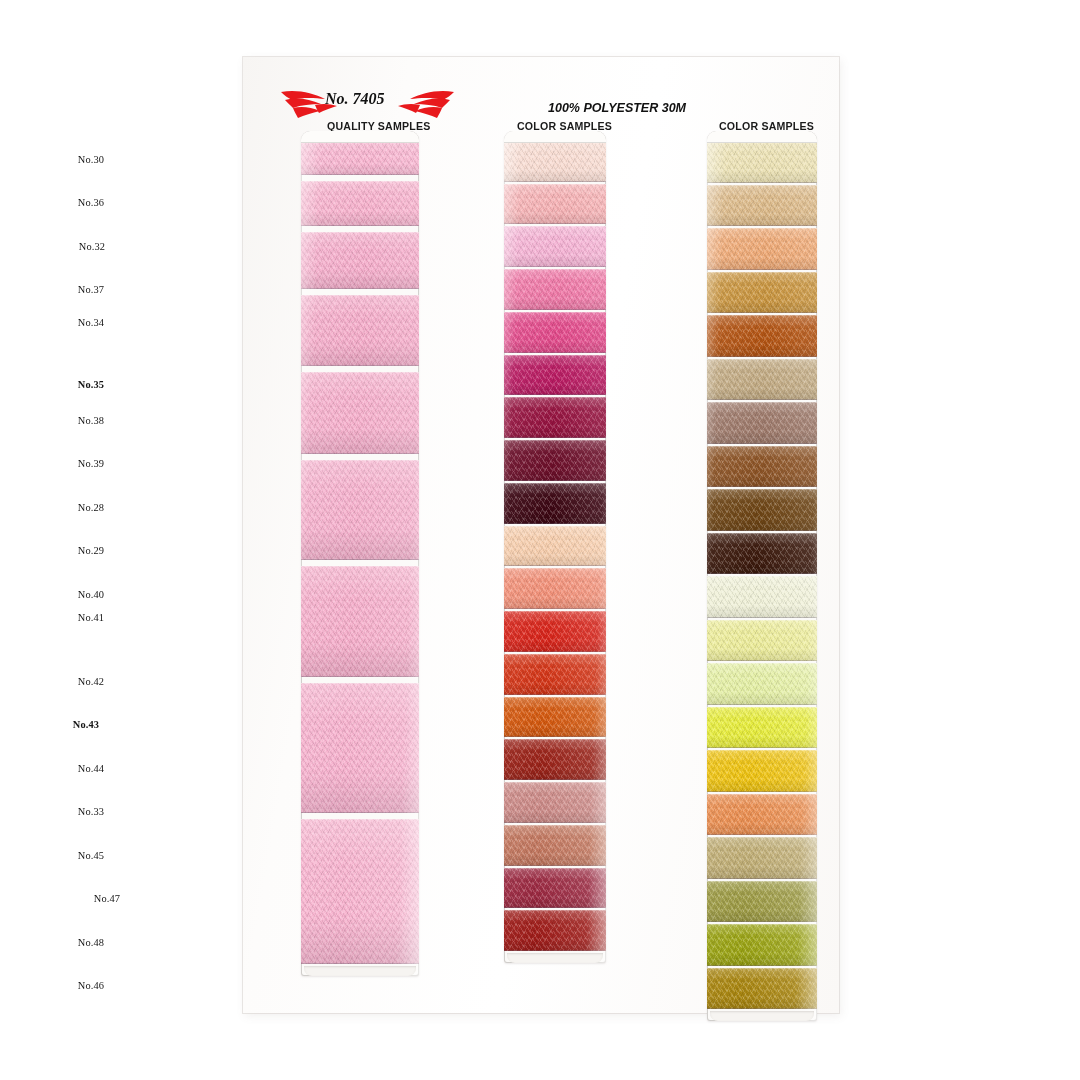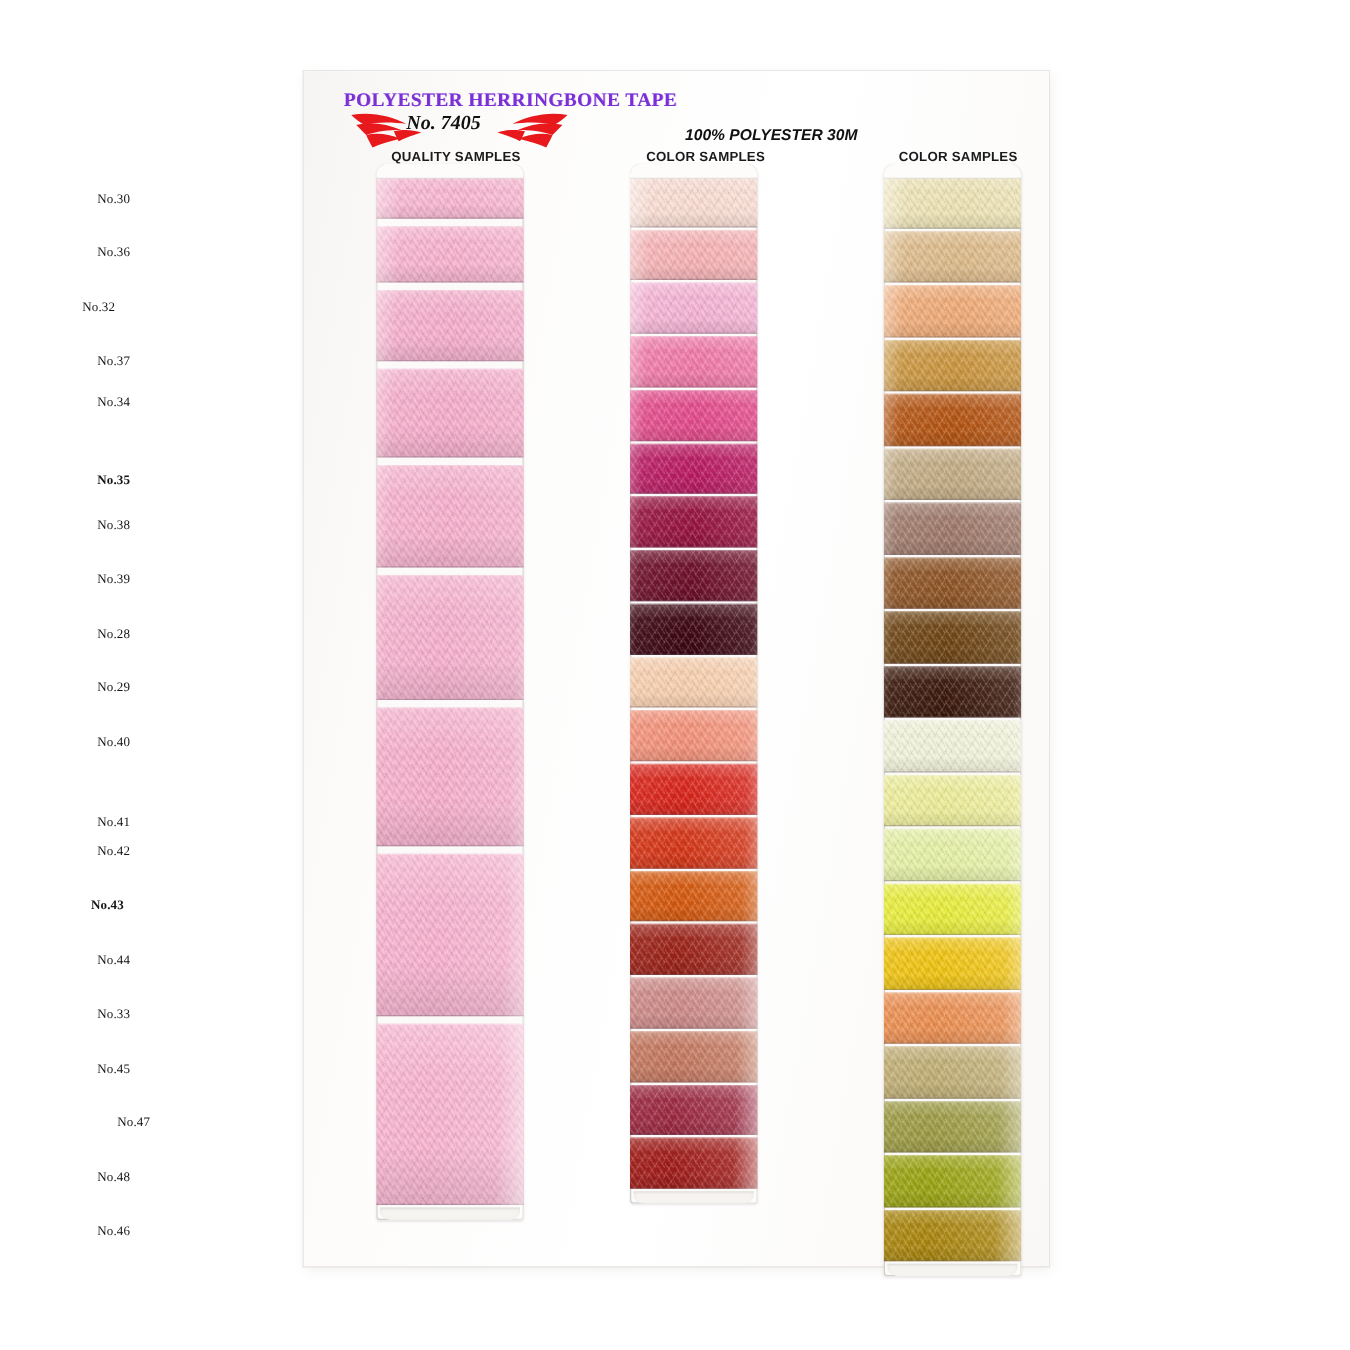--- a/index.html
+++ b/index.html
@@ -173,7 +173,6 @@
 
 <div id="card">
 
-  <div class="hdr-title">POLYESTER HERRINGBONE TAPE</div>
 
   <svg id="ribbon" viewBox="0 0 180 34">
     <g fill="#e8191c">

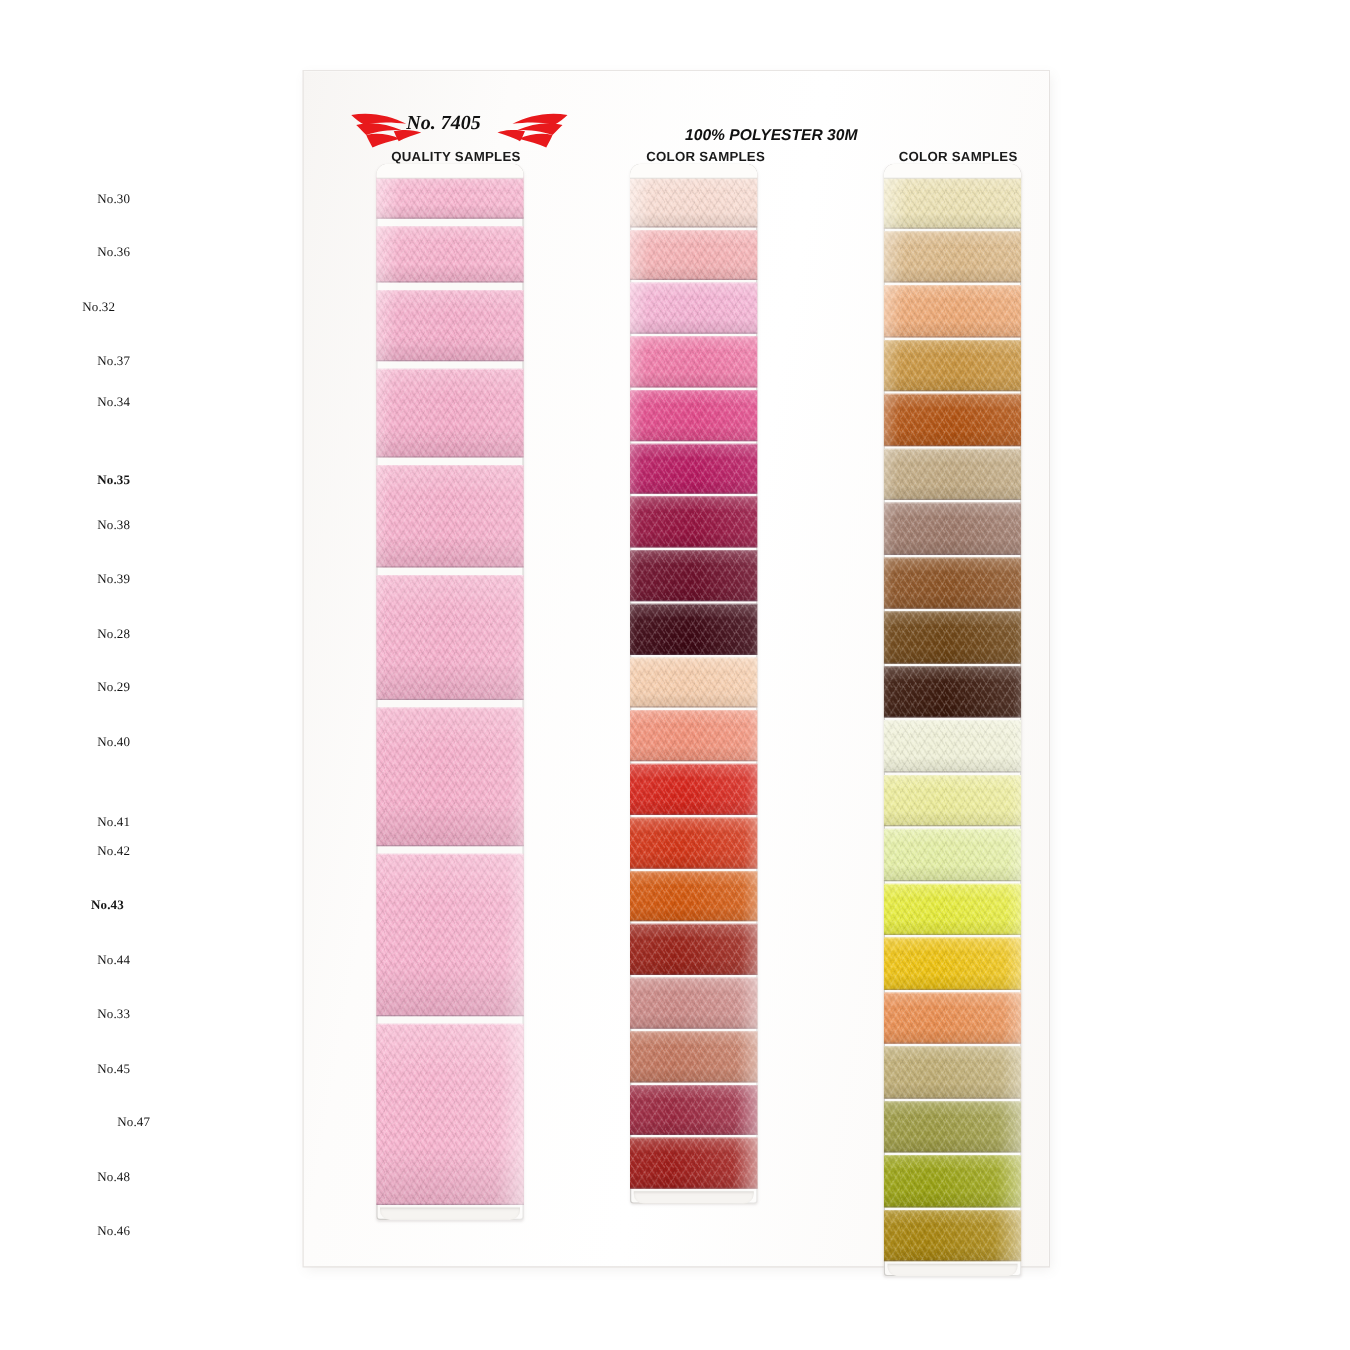--- a/index.html
+++ b/index.html
@@ -190,7 +190,7 @@
   <div class="hdr-no">No. 7405</div>
   <div class="hdr-spec">100% POLYESTER   30M</div>
 
-  <div class="col-head" style="left:70px;">QUALITY SAMPLES</div>
+  <div class="col-head" style="left:84px;">QUALITY SAMPLES</div>
   <div class="col-head" style="left:274px;">COLOR SAMPLES</div>
   <div class="col-head" style="left:476px;">COLOR SAMPLES</div>
 

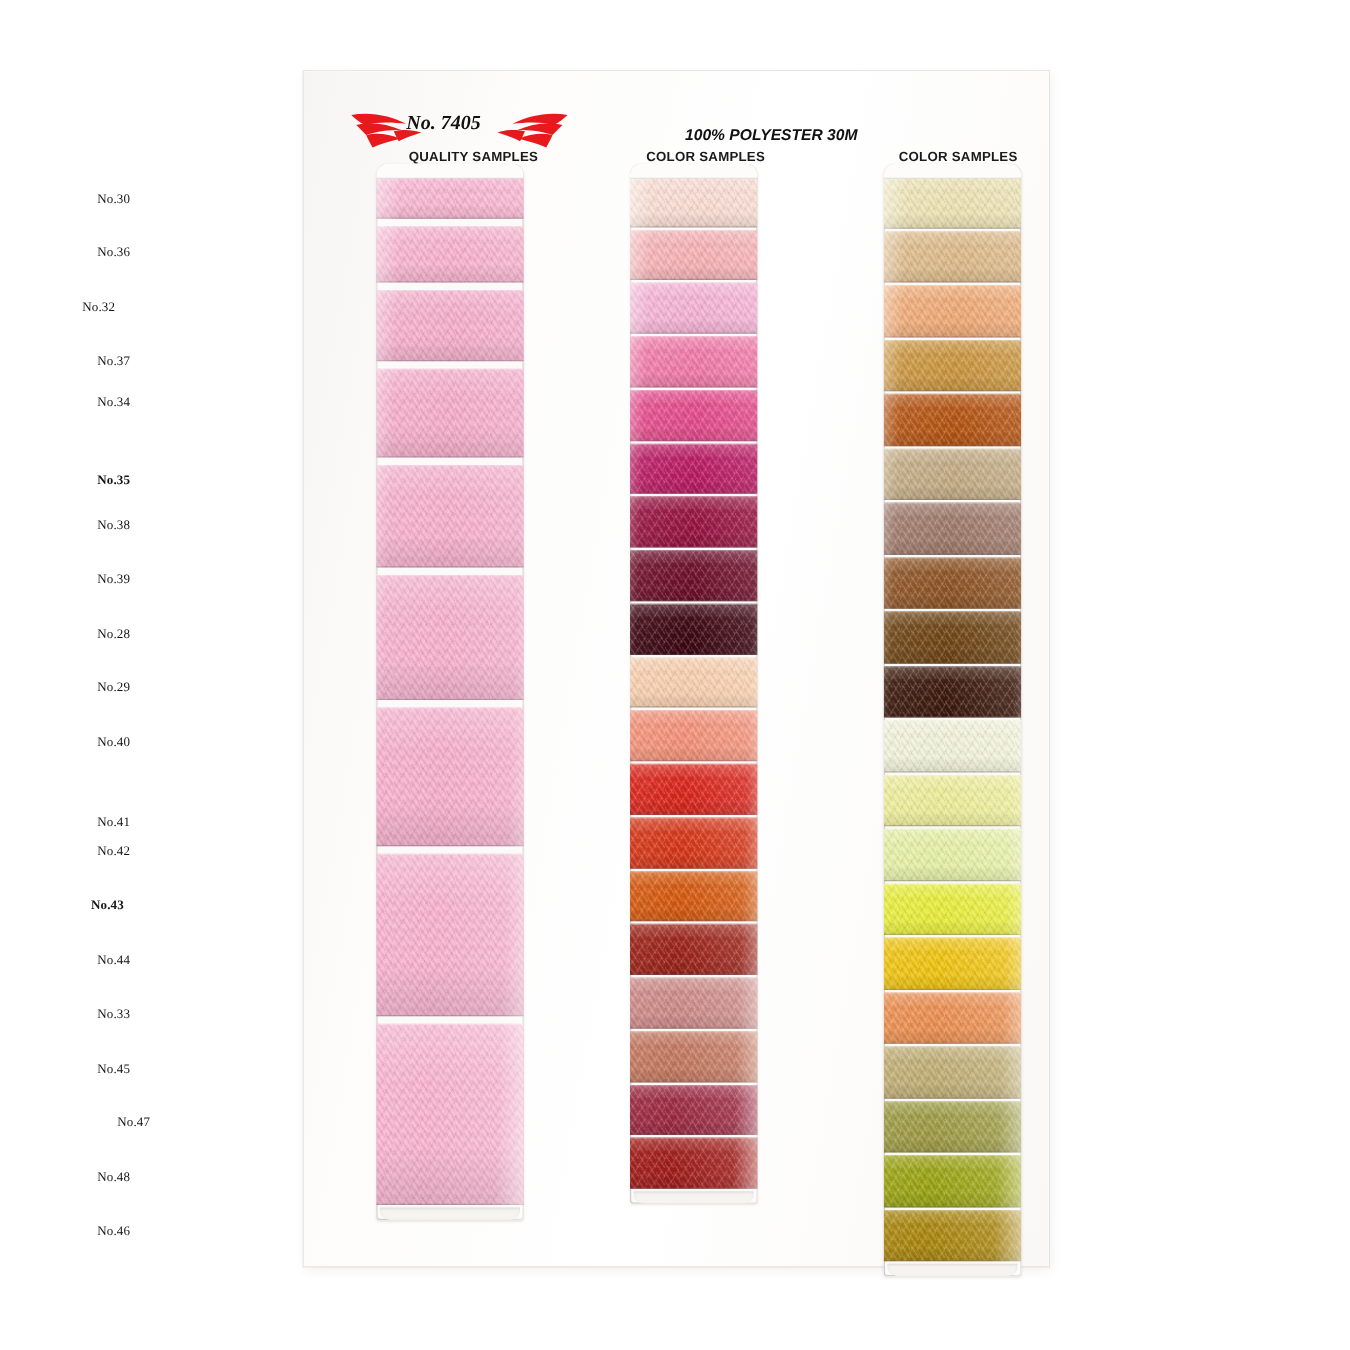--- a/index.html
+++ b/index.html
@@ -357,7 +357,7 @@
       </div>
       <div class="lbl" style="right: 139px; top: 96.75px;">No.30</div>
       <div class="lbl" style="right: 139px; top: 140.25px;">No.36</div>
-      <div class="lbl" style="right: 151px; top: 183.75px;">No.32</div>
+      <div class="lbl" style="right: 138px; top: 183.75px;">No.32</div>
       <div class="lbl" style="right: 139px; top: 227.25px;">No.37</div>
       <div class="lbl" style="right: 139px; top: 260px;">No.34</div>
       <div class="lbl" style="right: 139px; top: 322px; font-weight: bold;">No.35</div>

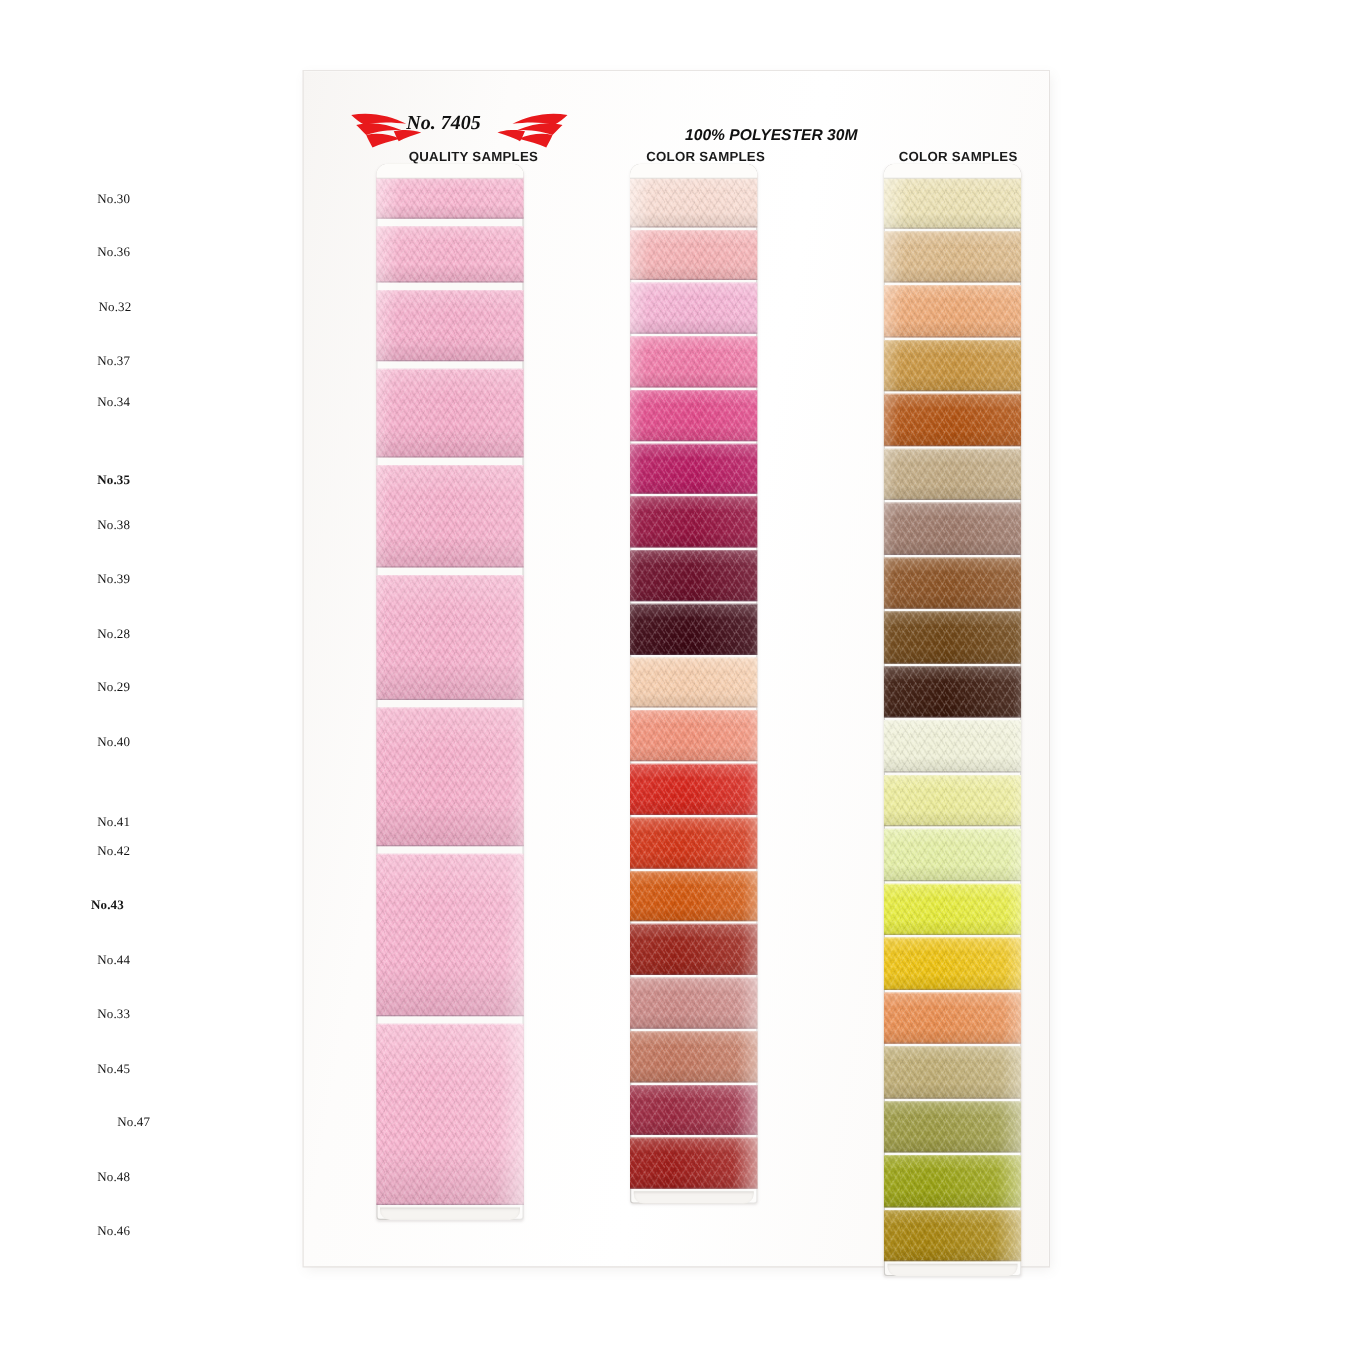--- a/index.html
+++ b/index.html
@@ -366,7 +366,7 @@
       <div class="lbl" style="right: 139px; top: 444.75px;">No.28</div>
       <div class="lbl" style="right: 139px; top: 488.25px;">No.29</div>
       <div class="lbl" style="right: 139px; top: 531.75px;">No.40</div>
-      <div class="lbl" style="right: 139px; top: 596px; padding-left: 15px;">No.41</div>
+      <div class="lbl" style="right: 139px; top: 555px; padding-left: 15px;">No.41</div>
       <div class="lbl" style="right: 139px; top: 618.75px;">No.42</div>
       <div class="lbl" style="right: 144px; top: 662.25px; font-weight: bold;">No.43</div>
       <div class="lbl" style="right: 139px; top: 705.75px;">No.44</div>

